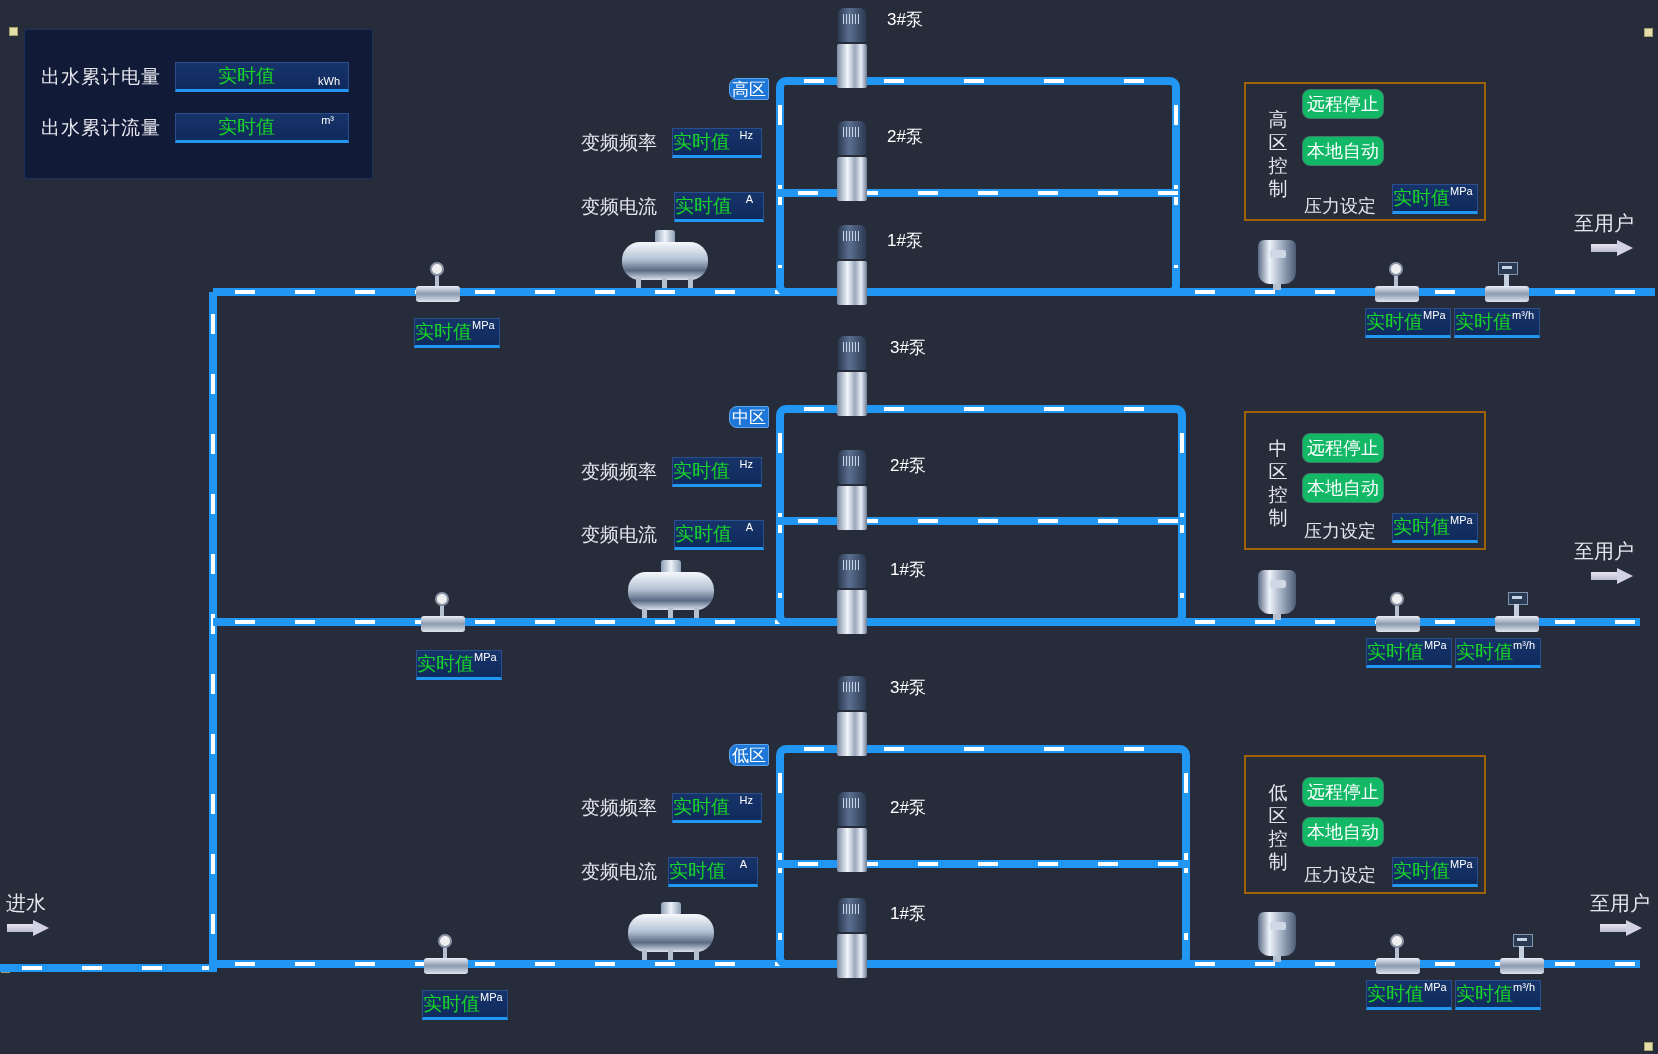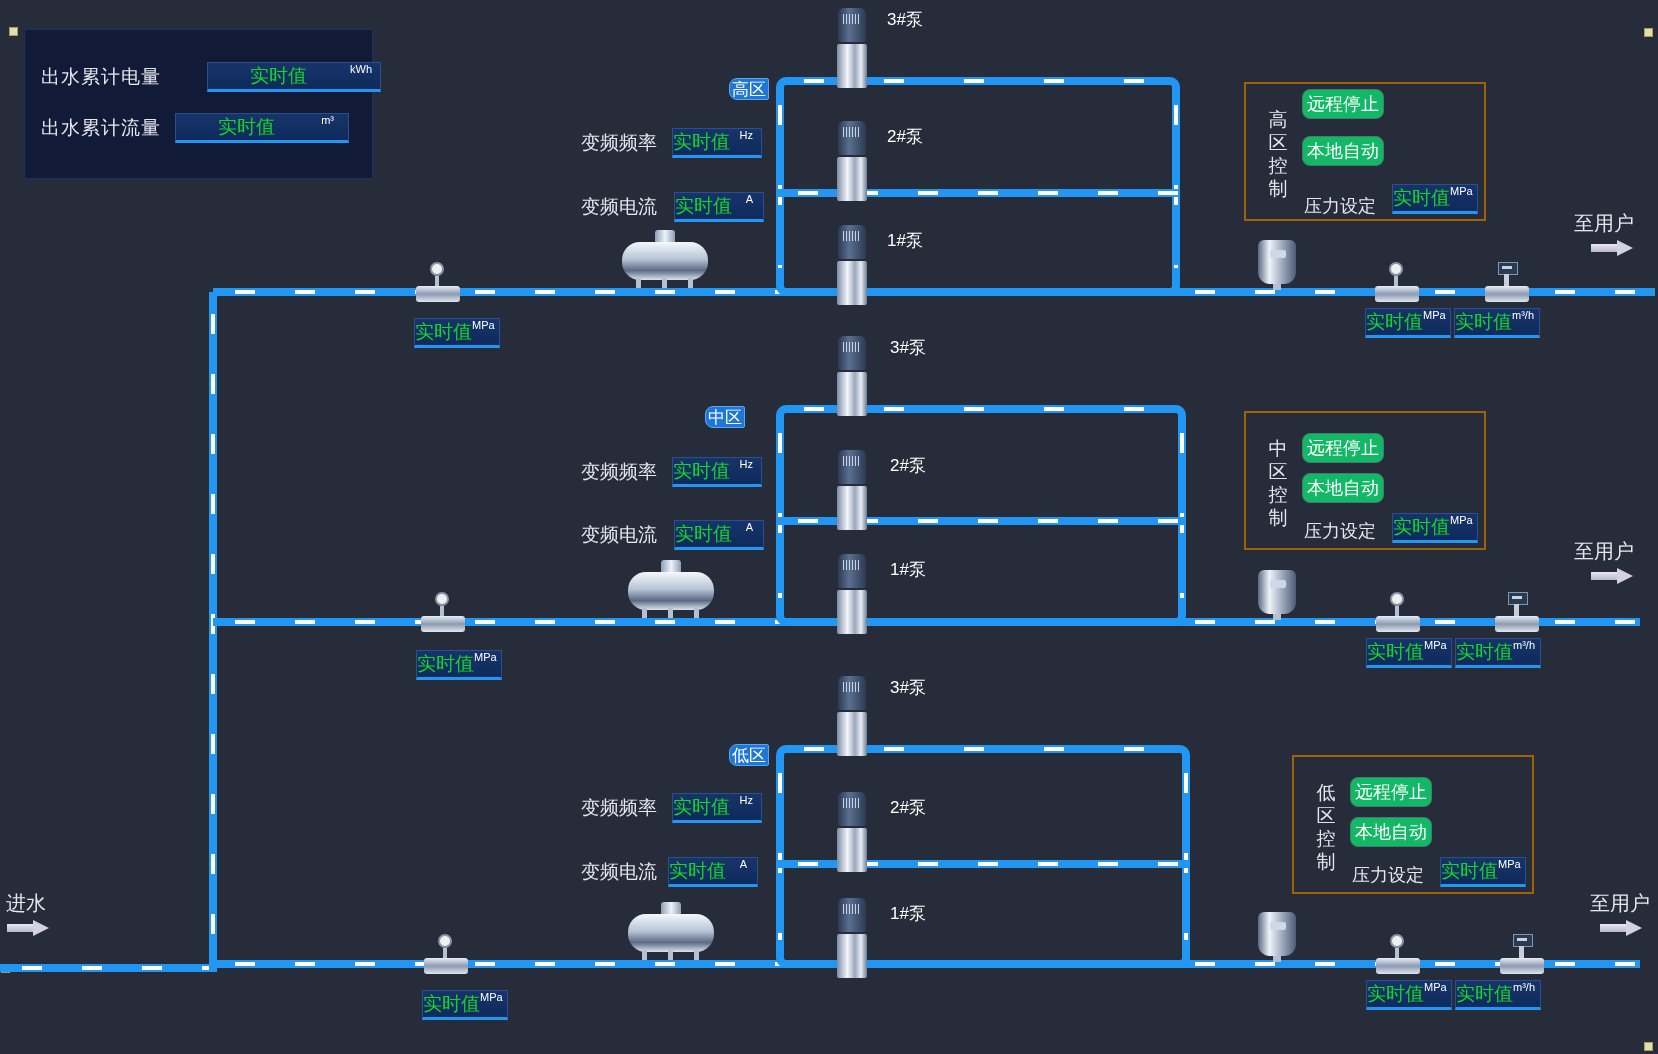--- a/index.html
+++ b/index.html
@@ -67,7 +67,7 @@
 <div class="corner" style="left:1644px;top:1042px;"></div>
 
 <div class="summary">
-  <div class="sum-row" style="top:32px;gap:32px;">
+  <div class="sum-row" style="top:32px;">
     <span class="sum-label">出水累计电量</span>
     <div class="valbox" style="width:174px;height:30px;margin-left:-6px;">
       <span class="v" style="margin-left:42px;">实时值</span>

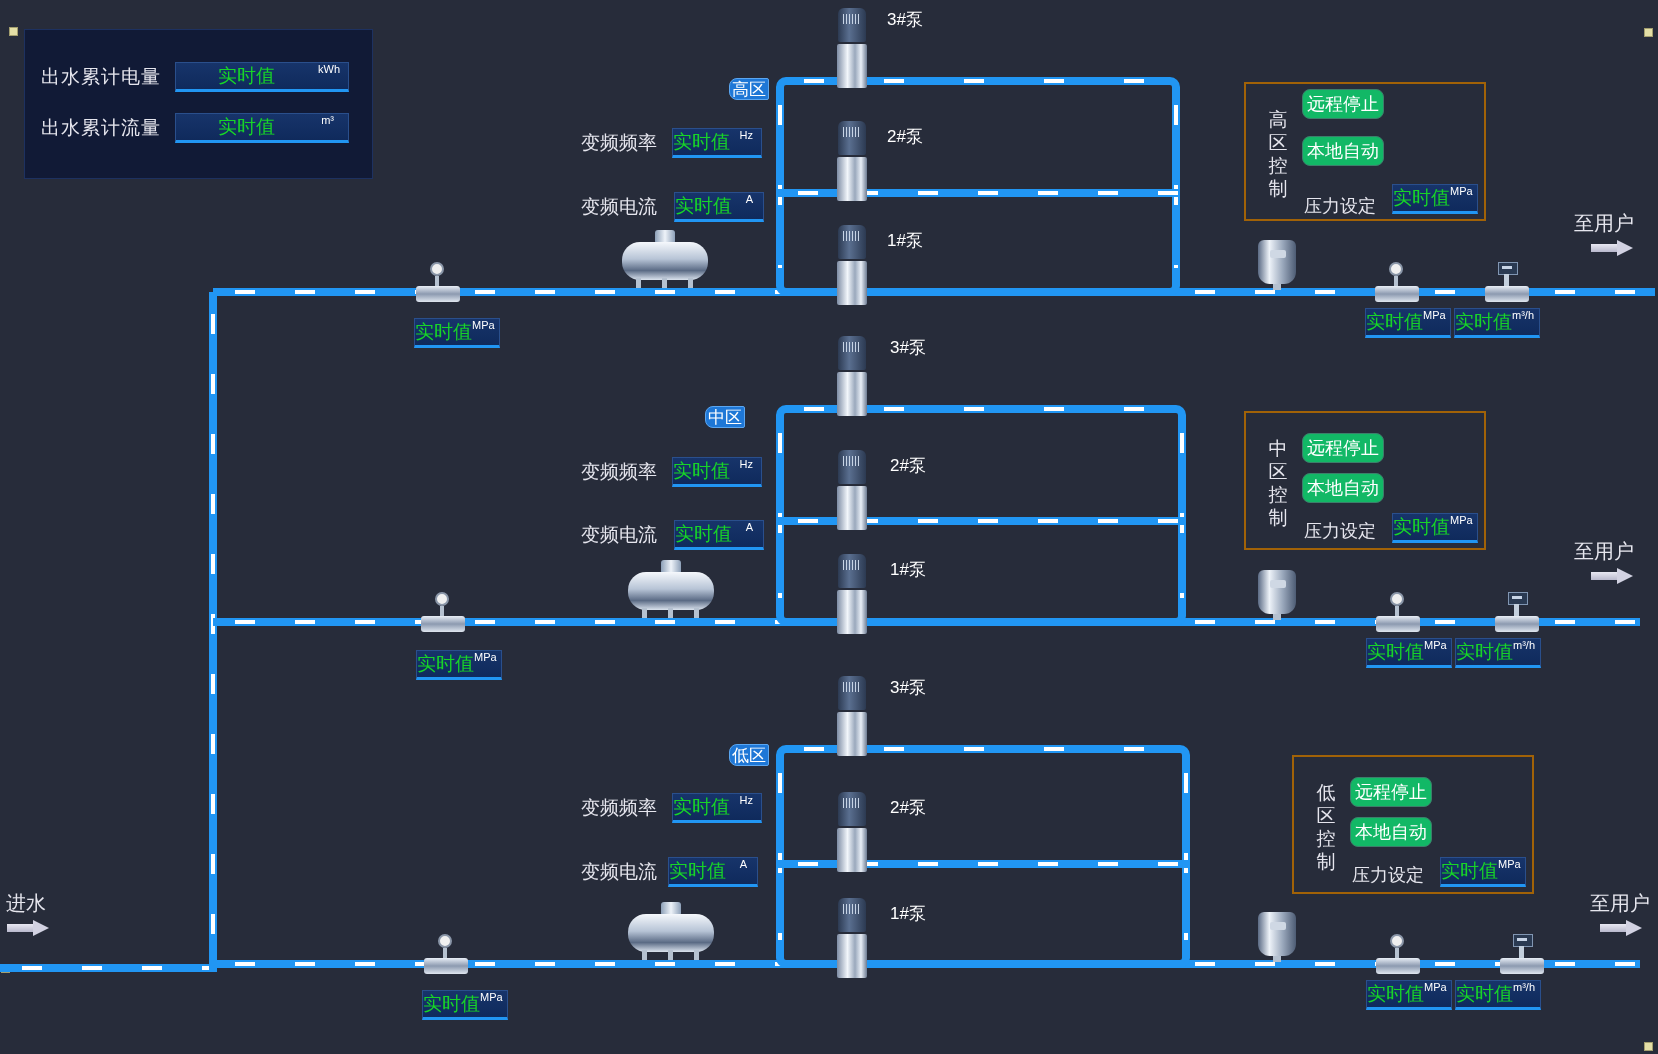--- a/index.html
+++ b/index.html
@@ -71,7 +71,7 @@
     <span class="sum-label">出水累计电量</span>
     <div class="valbox" style="width:174px;height:30px;margin-left:-6px;">
       <span class="v" style="margin-left:42px;">实时值</span>
-      <span class="u" style="position:absolute;right:8px;">kWh</span>
+      <span class="u" style="position:absolute;right:8px;margin-top:12px;">kWh</span>
     </div>
   </div>
   <div class="sum-row" style="top:83px;">

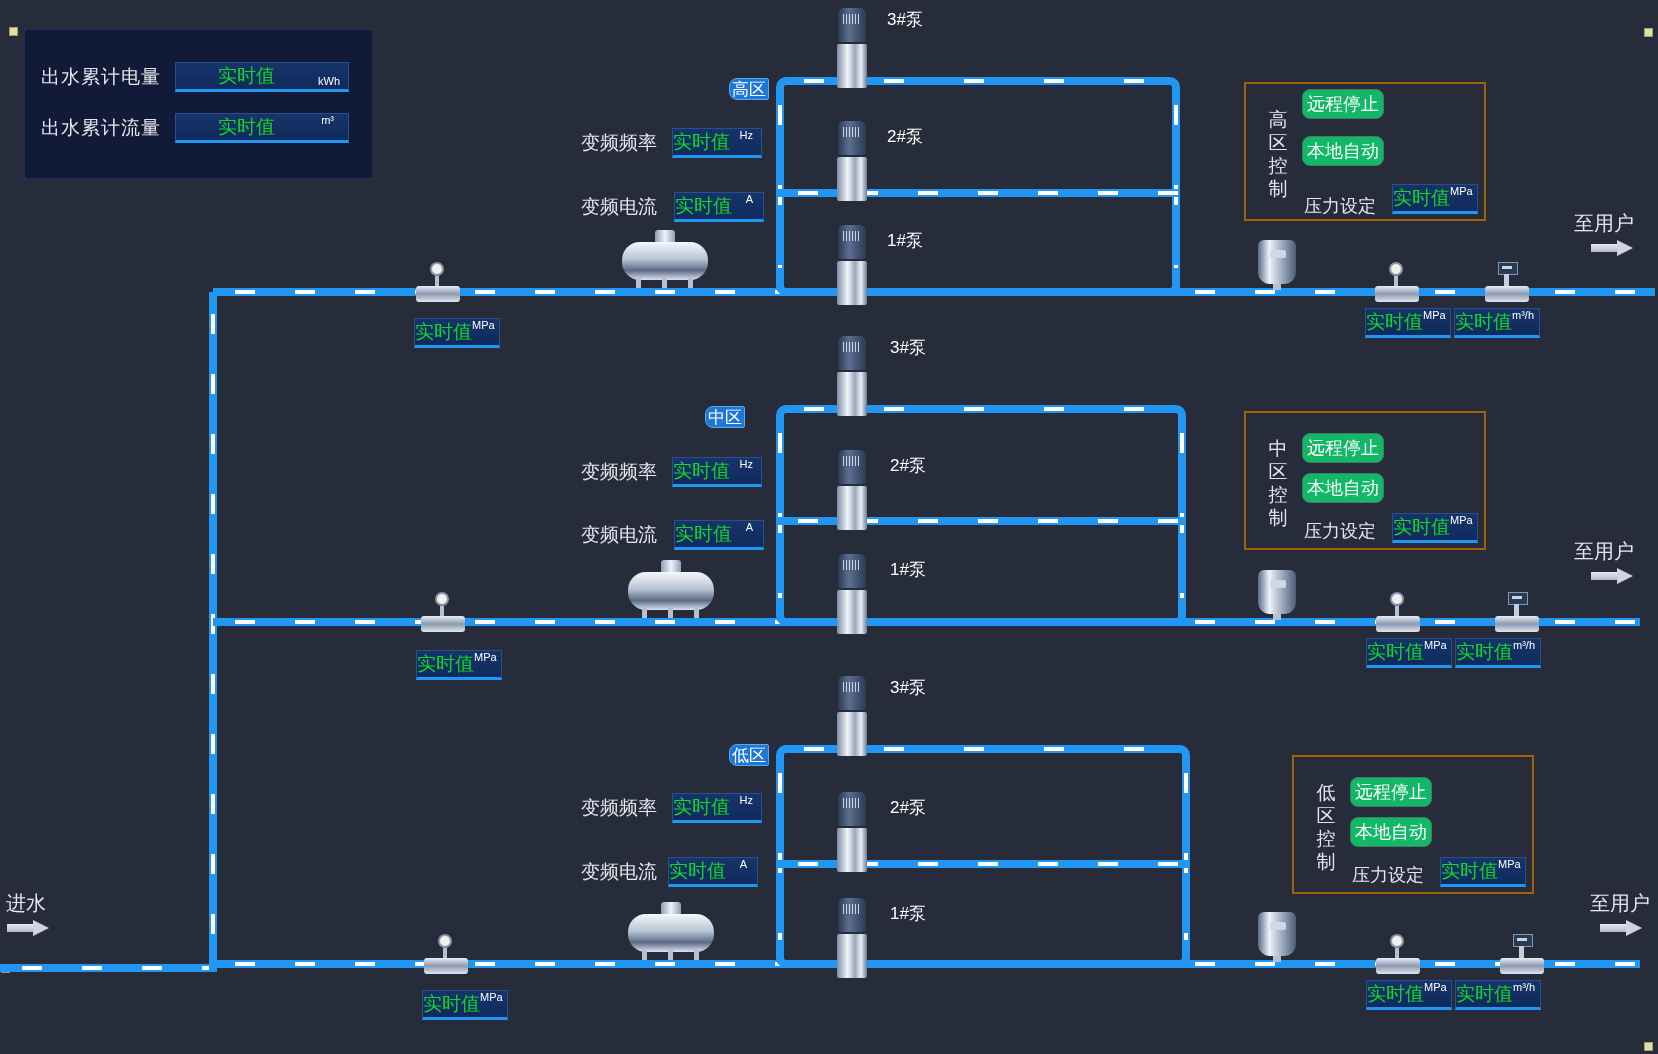--- a/index.html
+++ b/index.html
@@ -220,7 +220,7 @@
     </div>
     <div class="pump-label" style="left:890px;top:558px;">1#泵</div>
 
-  <div class="zone-tag" style="left:705px;top:406px;">中区</div>
+  <div class="zone-tag" style="left:729px;top:406px;">中区</div>
 
   <span class="lbl" style="left:581px;top:459px;">变频频率</span>
   <div class="valbox" style="position:absolute;left:672px;top:457px;width:90px;height:30px;">

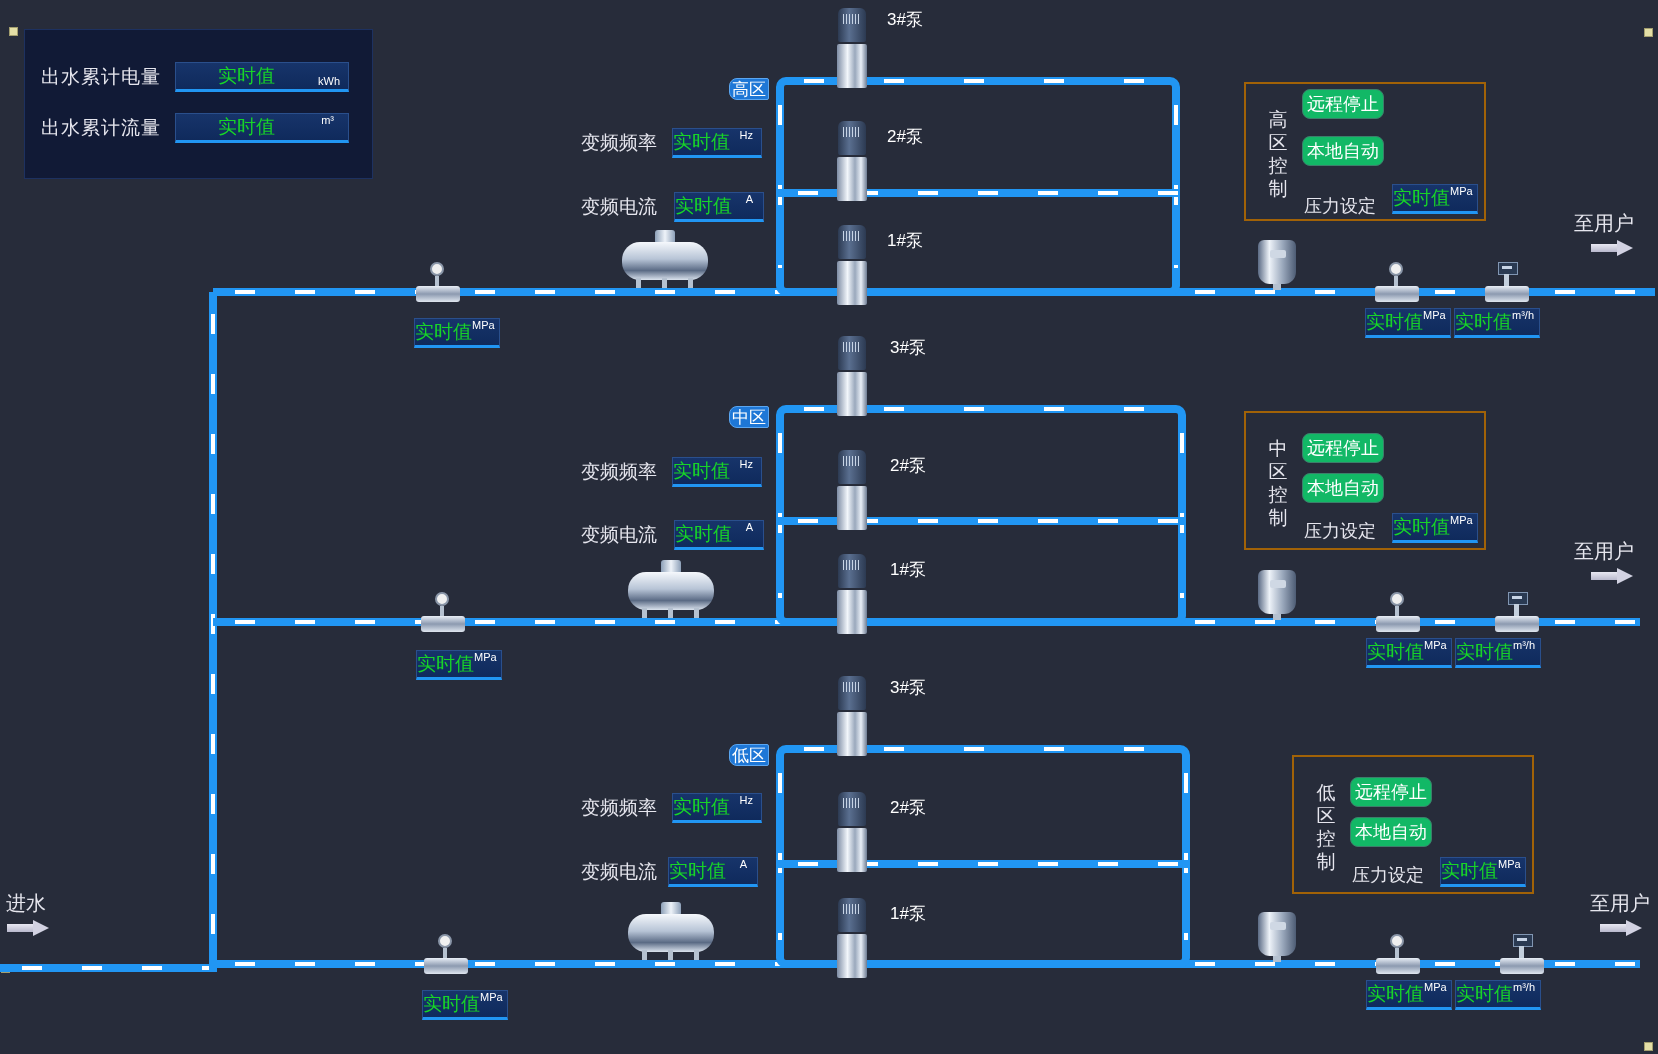--- a/index.html
+++ b/index.html
@@ -353,7 +353,7 @@
       <div class="leg" style="left:66px;"></div>
   </div>
 
-  <div class="ctrl-panel" style="left:1292px;top:755px;padding-left:13px;">
+  <div class="ctrl-panel" style="left:1244px;top:755px;padding-left:13px;">
     <div class="ctrl-title" style="left:22px;top:24px;">低区控制</div>
     <div class="green-btn" style="left:56px;top:20px;">远程停止</div>
     <div class="green-btn" style="left:56px;top:60px;">本地自动</div>

